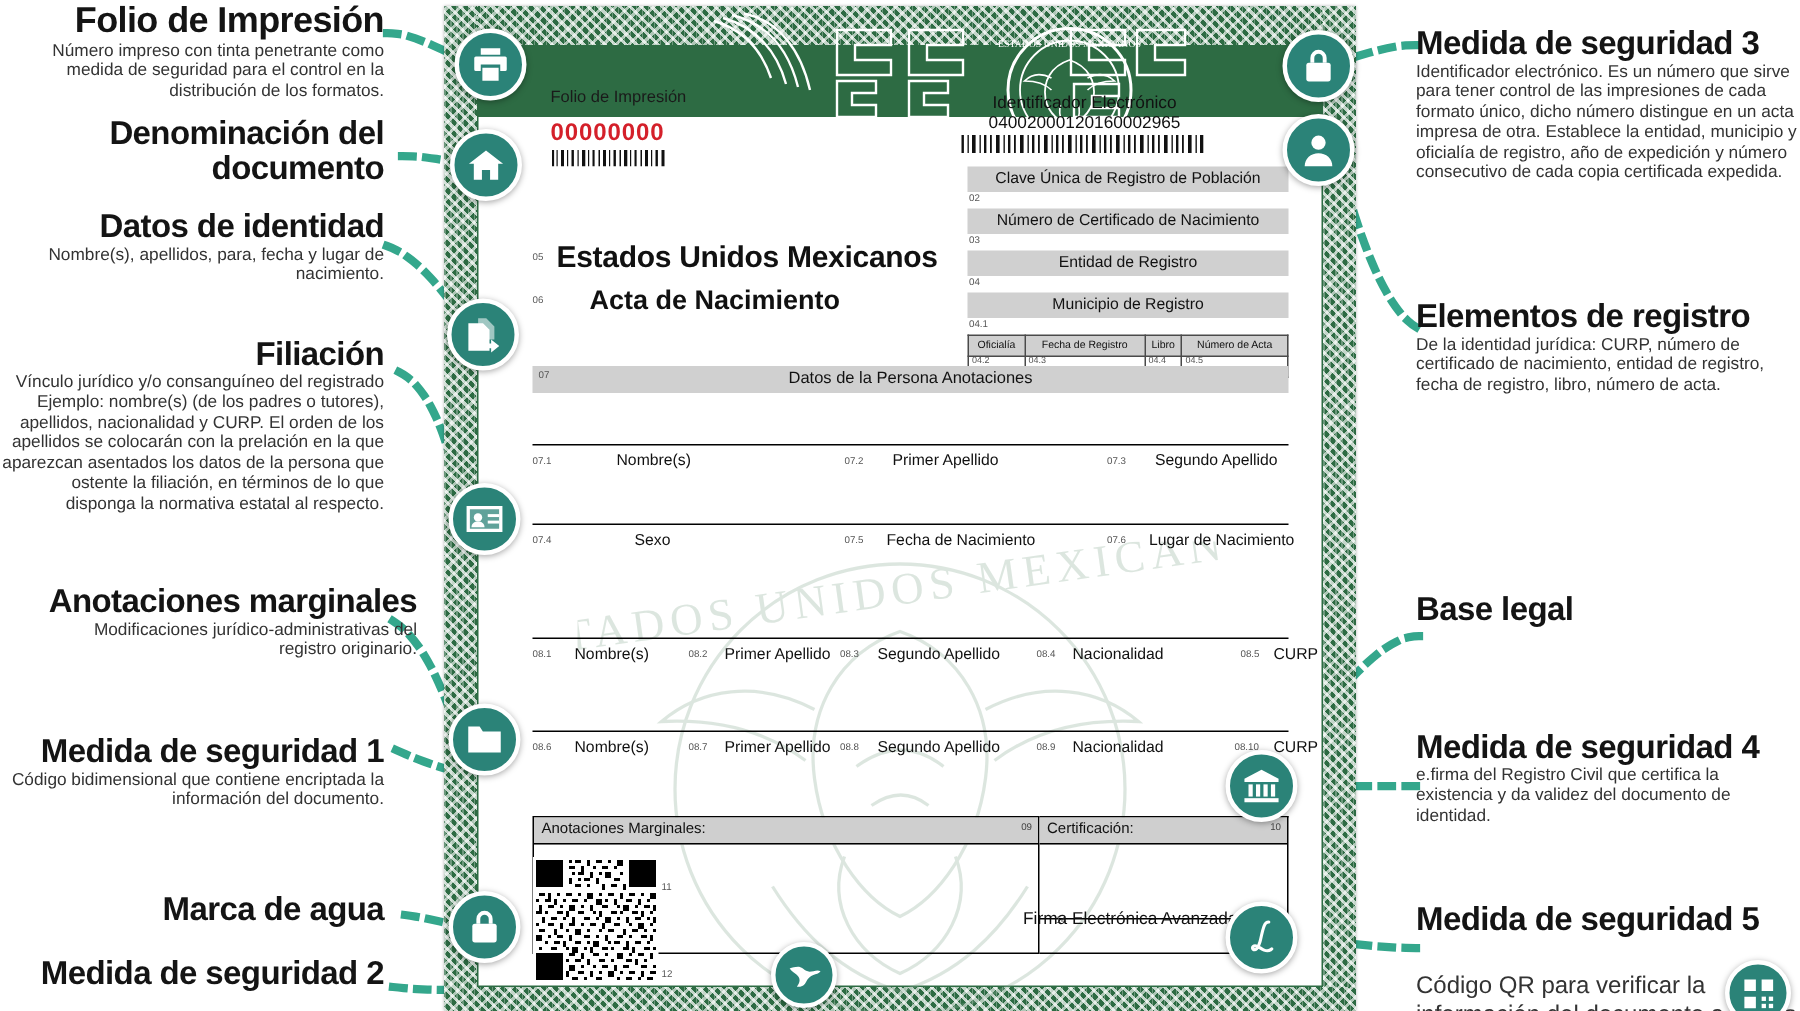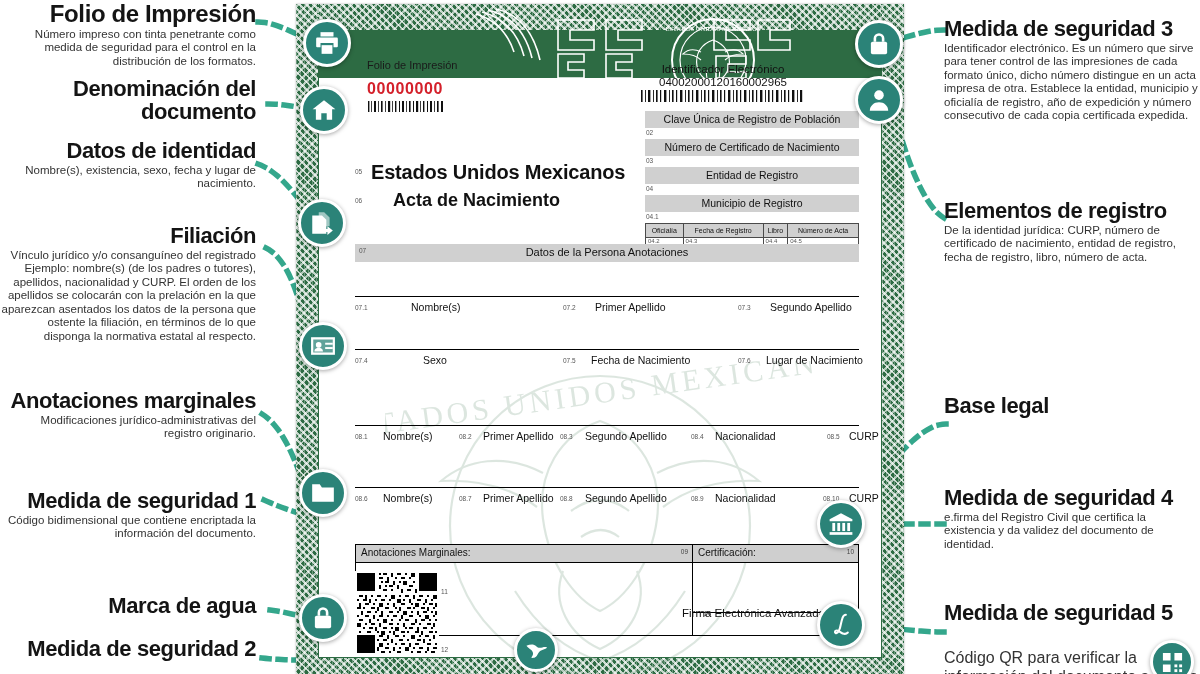--- a/index.html
+++ b/index.html
@@ -219,7 +219,7 @@
 
     <div class="ann-block" style="top:140px;">
       <div class="ann-title" style="font-size:22px;">Datos de identidad</div>
-      <div class="ann-body" style="font-size:11.5px;">Nombre(s), existencia, sexo, fecha y lugar de nacimiento.</div>
+      <div class="ann-body" style="font-size:11.5px;">Nombre(s), apellidos, para, fecha y lugar de nacimiento.</div>
     </div>
 
     <div class="ann-block" style="top:225px;">

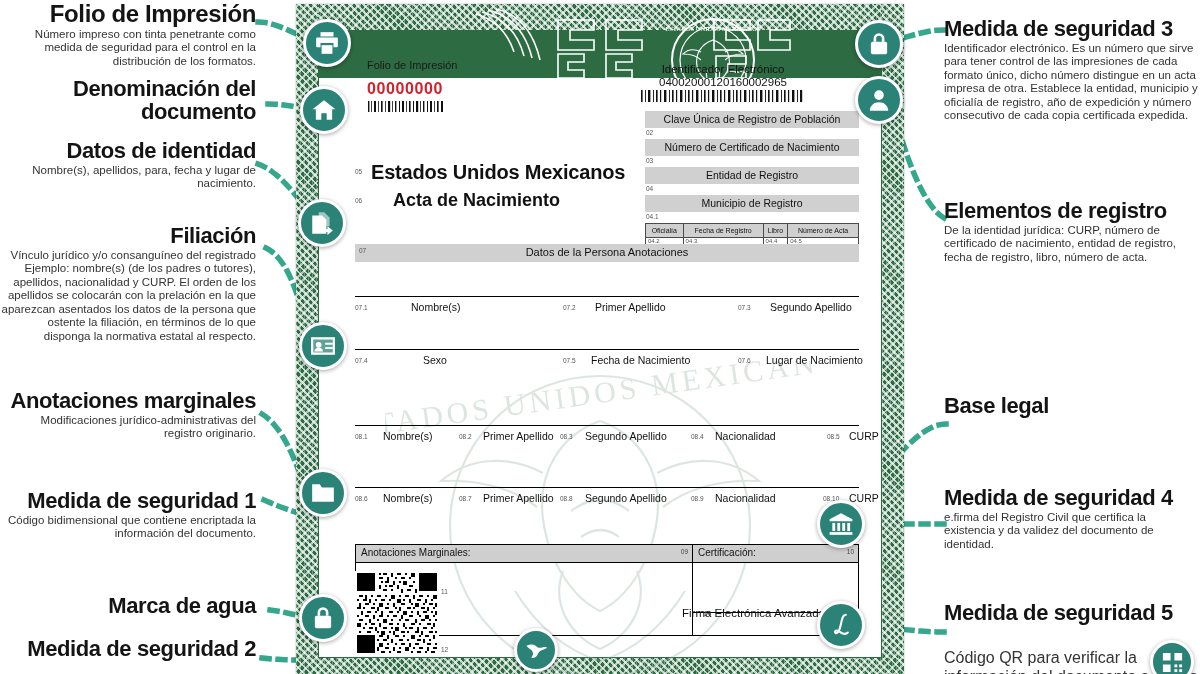--- a/index.html
+++ b/index.html
@@ -227,7 +227,7 @@
       <div class="ann-body" style="font-size:11.5px;">Vínculo jurídico y/o consanguíneo del registrado Ejemplo: nombre(s) (de los padres o tutores), apellidos, nacionalidad y CURP. El orden de los apellidos se colocarán con la prelación en la que aparezcan asentados los datos de la persona que ostente la filiación, en términos de lo que disponga la normativa estatal al respecto.</div>
     </div>
 
-    <div class="ann-block" style="top:390px;">
+    <div class="ann-block" style="top:390px;margin-left:22px;">
       <div class="ann-title" style="font-size:22px;">Anotaciones marginales</div>
       <div class="ann-body" style="font-size:11.5px;">Modificaciones jurídico-administrativas del registro originario.</div>
     </div>

